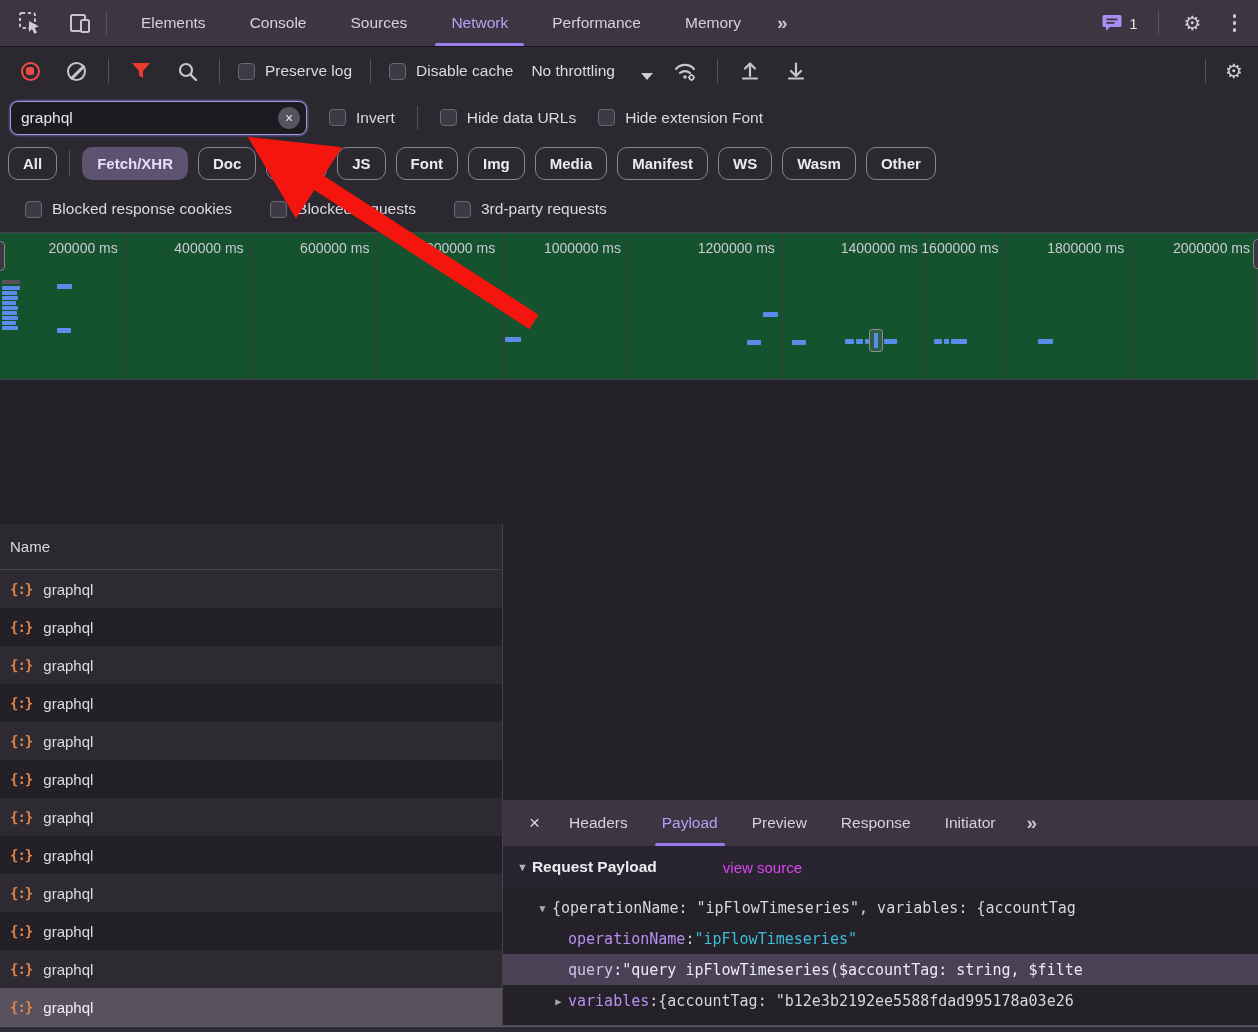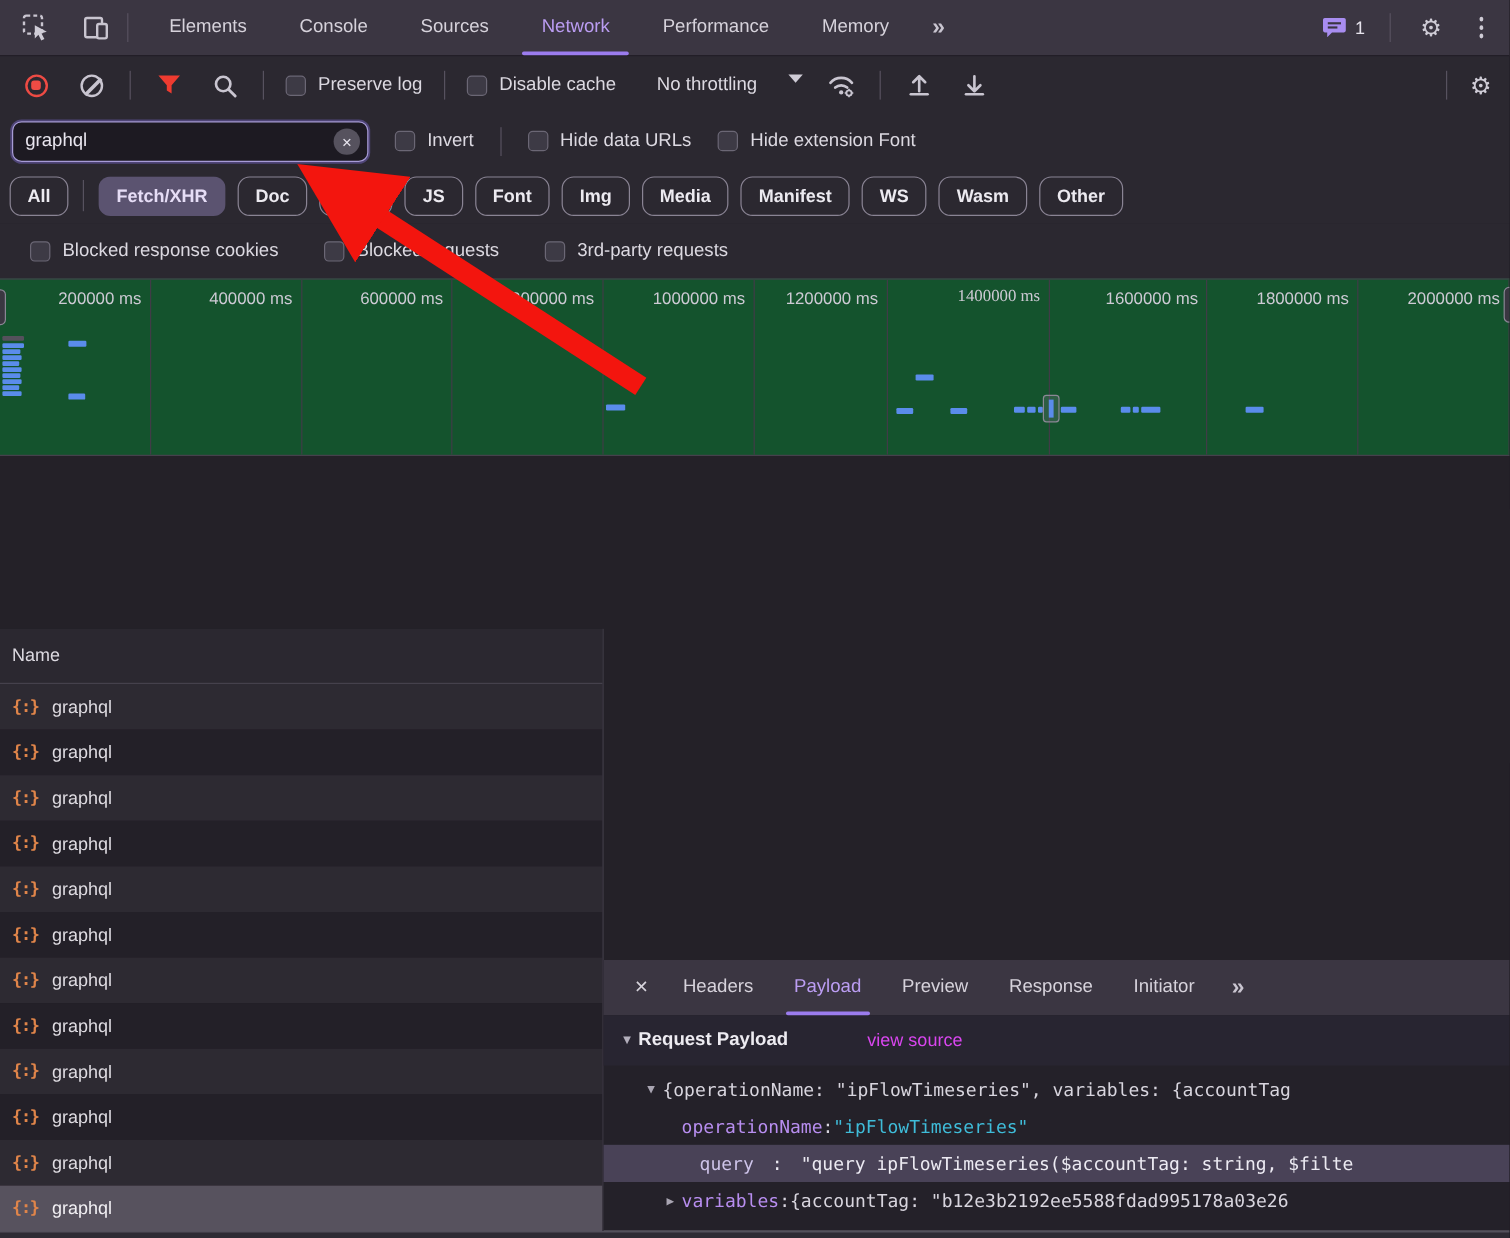--- a/index.html
+++ b/index.html
@@ -30,7 +30,7 @@
   .block-circle::after { content:""; position:absolute; left:-1px; top:7px; width:19px; height:2.5px; background:#c9c5d0; transform:rotate(-45deg); }
   .cb { width:17px; height:17px; border-radius:4px; background:#3d3a45; border:1px solid #6b6775; flex:0 0 auto; }
   .cb-group { display:flex; align-items:center; gap:10px; color:#dcd9e1; font-size:15.5px; }
-  .throttle { display:flex; align-items:flex-start; gap:26px; color:#dcd9e1; font-size:15.5px; margin-left:16px; }
+  .throttle { display:flex; align-items:flex-end; gap:26px; color:#dcd9e1; font-size:15.5px; margin-left:0; }
   .caret-down { width:0; height:0; border-left:6px solid transparent; border-right:6px solid transparent; border-top:7px solid #cfccd6; }
   .toolbar-right { margin-left:auto; display:flex; align-items:center; gap:14px; }
   .gear-glyph { font-family:"DejaVu Sans", sans-serif; font-size:20px; color:#cfccd6; line-height:1; }

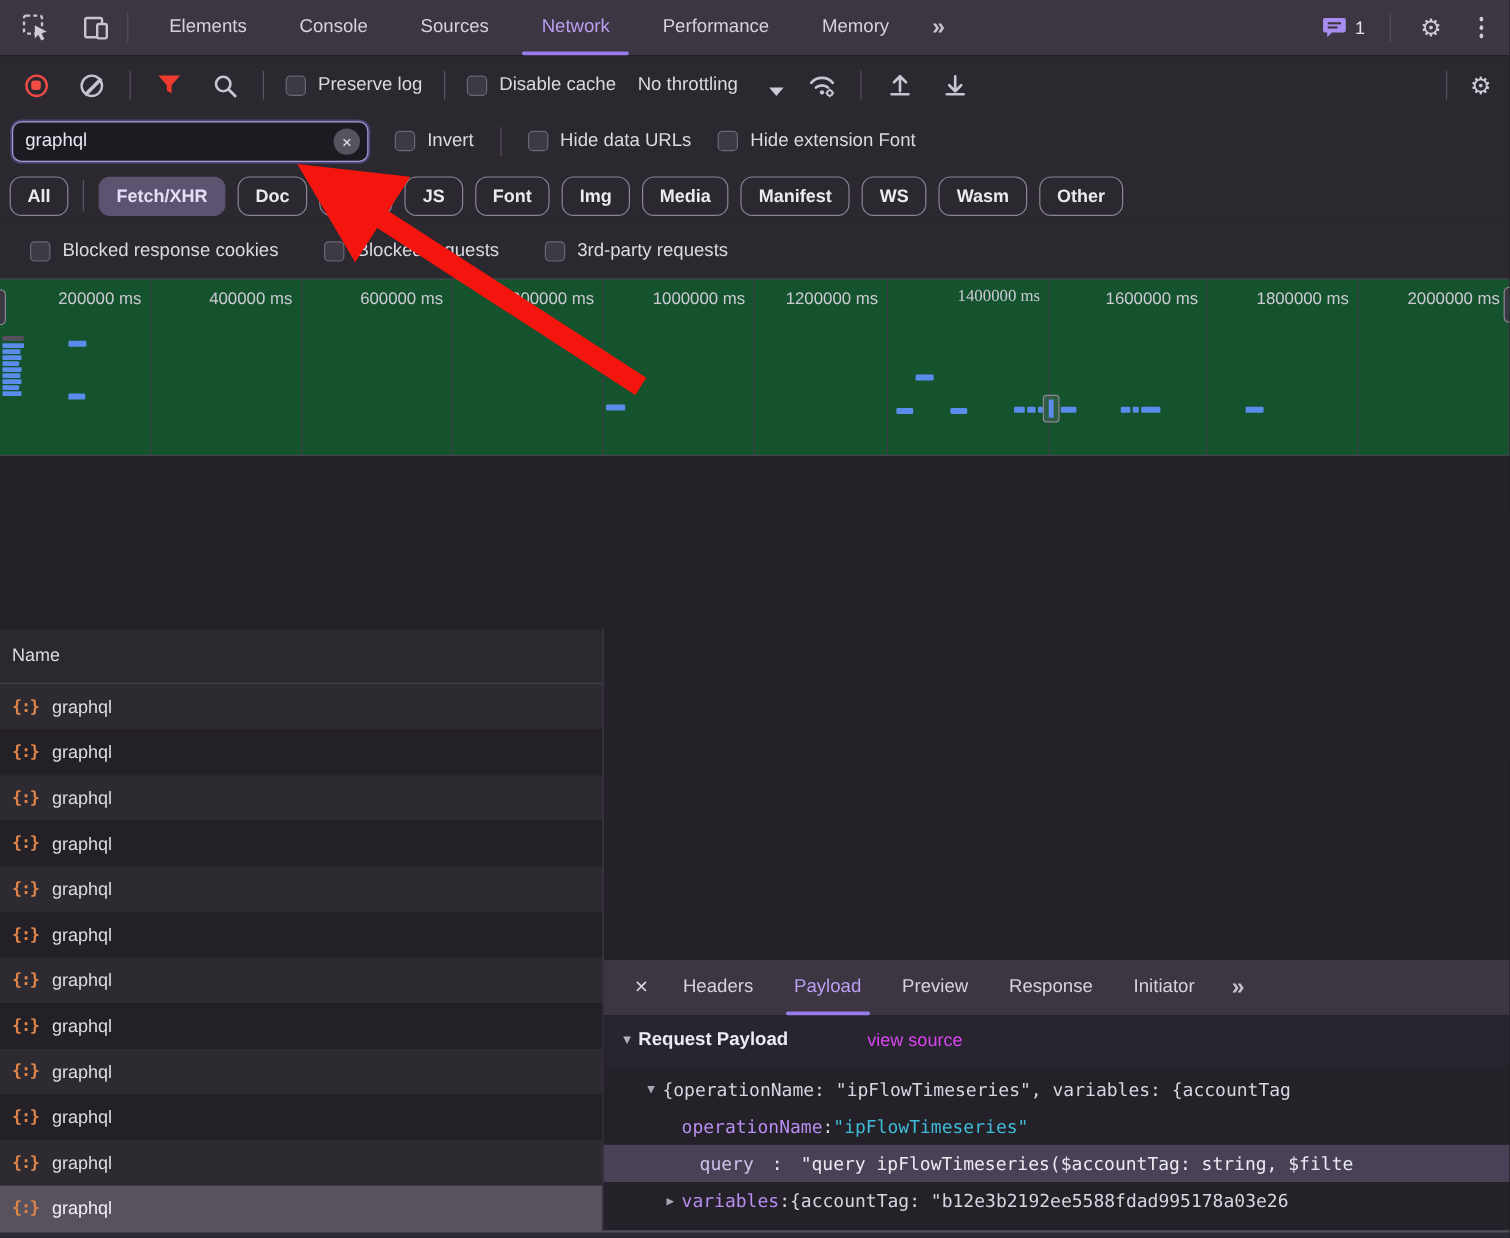--- a/index.html
+++ b/index.html
@@ -289,7 +289,7 @@
         <div class="tl-col" style="left: 503.2px; width: 125.8px;">
           <span class="tl-label">1000000 ms</span>
         </div>
-        <div class="tl-col" style="left: 614px; width: 125.8px;">
+        <div class="tl-col" style="left: 657px; width: 125.8px;">
           <span class="tl-label">1200000 ms</span>
         </div>
         <div class="tl-col" style="left: 749px; width: 125.8px; font-family: Liberation Serif, serif;">

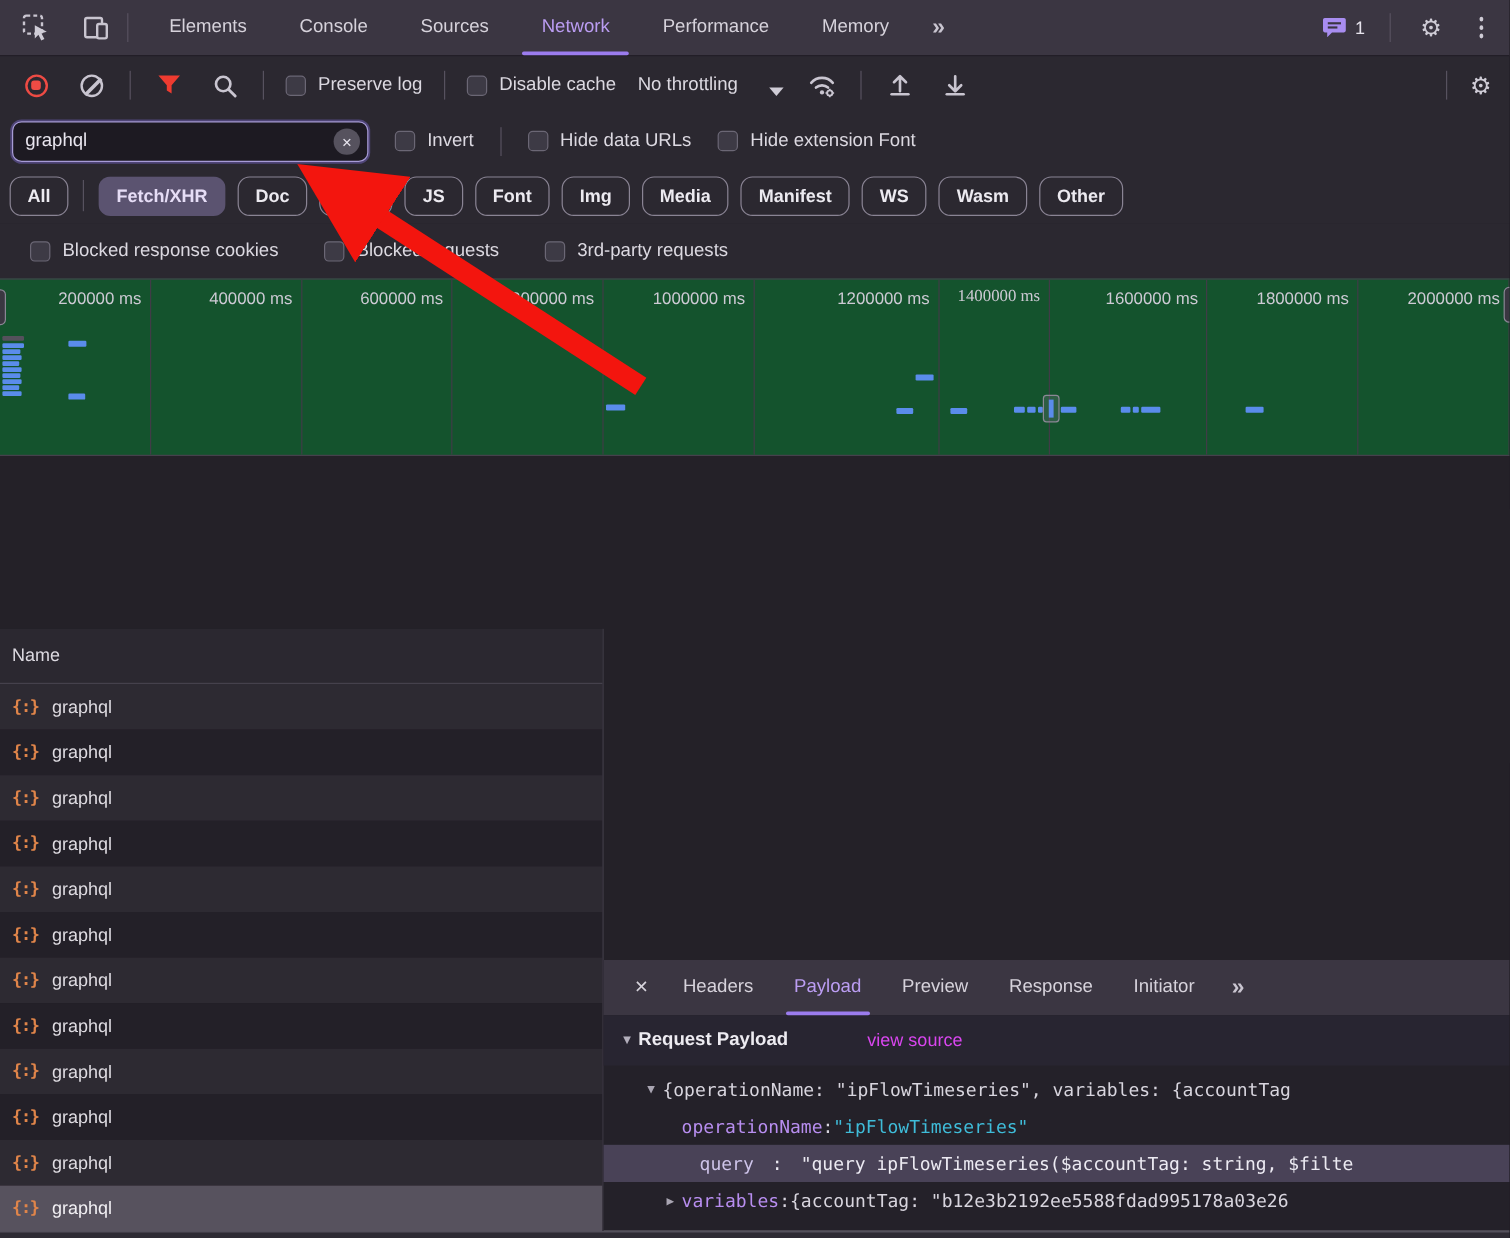--- a/index.html
+++ b/index.html
@@ -292,7 +292,7 @@
         <div class="tl-col" style="left: 657px; width: 125.8px;">
           <span class="tl-label">1200000 ms</span>
         </div>
-        <div class="tl-col" style="left: 749px; width: 125.8px; font-family: Liberation Serif, serif;">
+        <div class="tl-col" style="left: 800px; width: 125.8px;">
           <span class="tl-label">1400000 ms</span>
         </div>
         <div class="tl-col" style="left: 880.6px; width: 125.8px;">

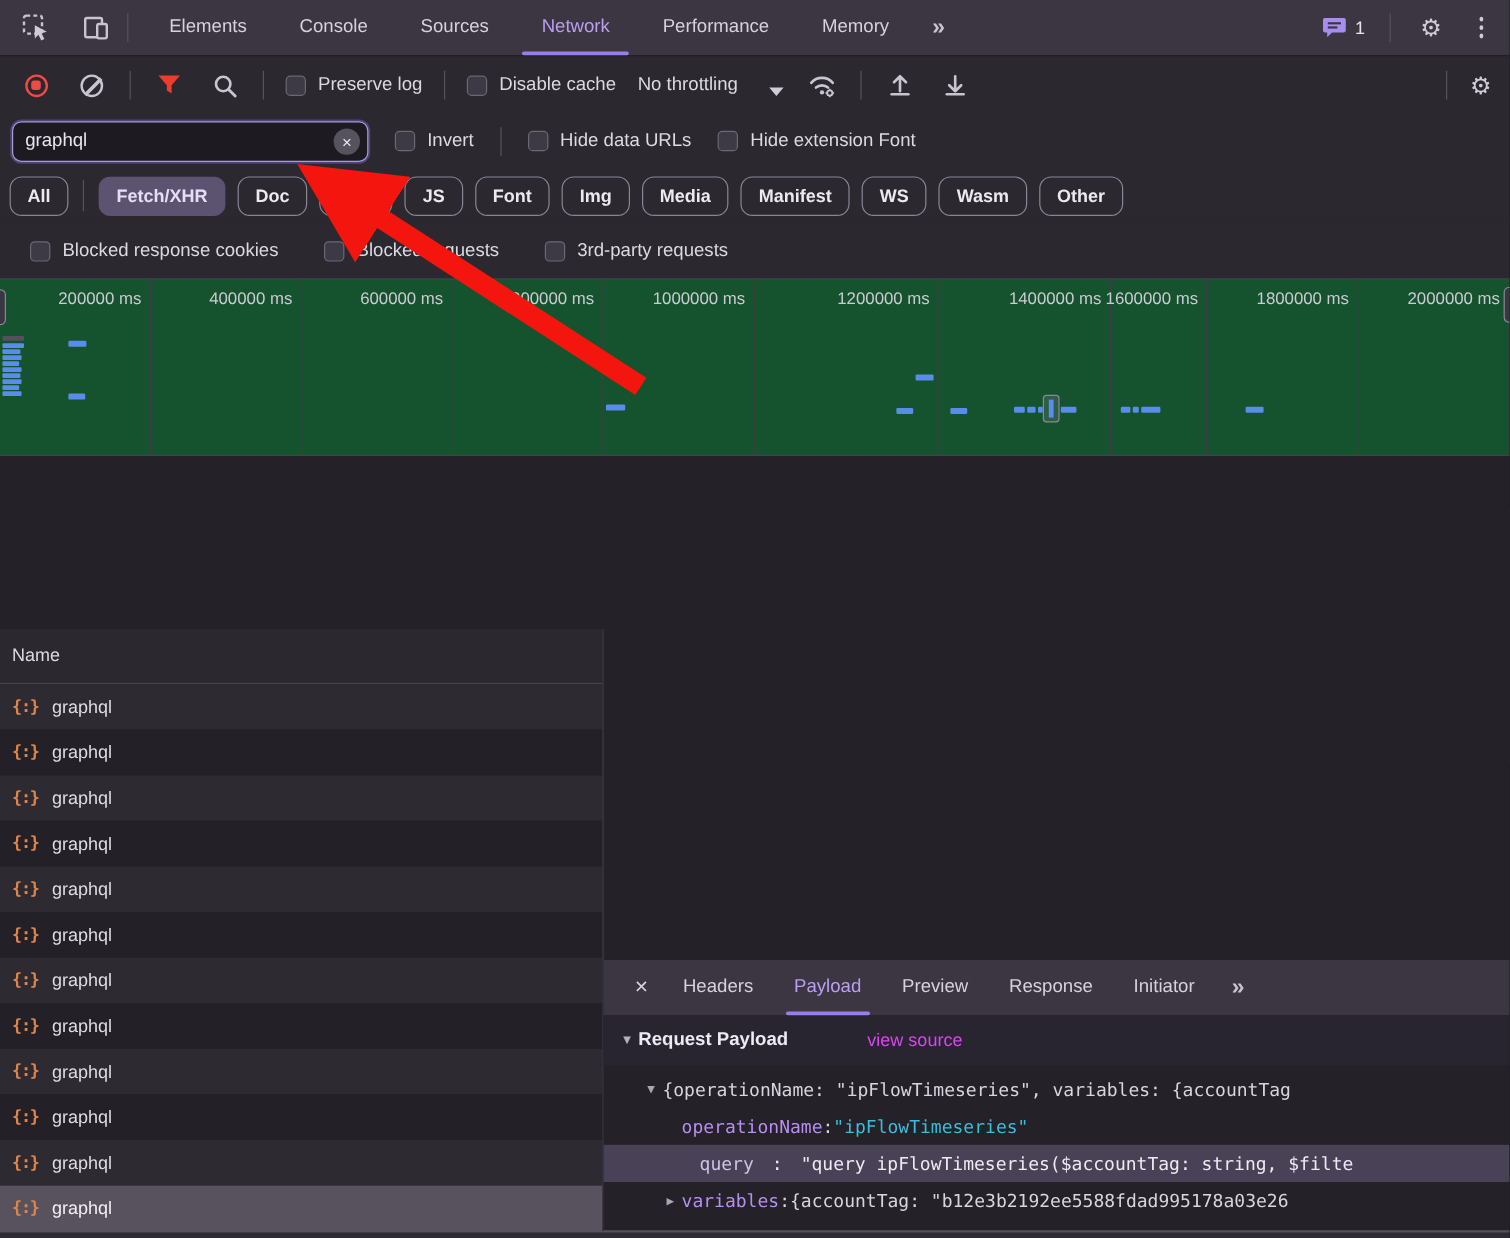--- a/index.html
+++ b/index.html
@@ -87,7 +87,7 @@
   .pline .parrow { display:inline-block; width:19px; flex:0 0 auto; color:#a9a5b2; font-size:10.5px; text-align:center; }
   .pline.ind0 { padding-left:30px; }
   .pline.ind1 { padding-left:46px; }
-  .pline.selected { background:#494257;gap:15px; }
+  .pline.selected { background:#494257; }
   .tk-plain { color:#d8d5de; }
   .tk-key { color:#b88ef0; }
   .tk-str { color:#3fbcd9; }

